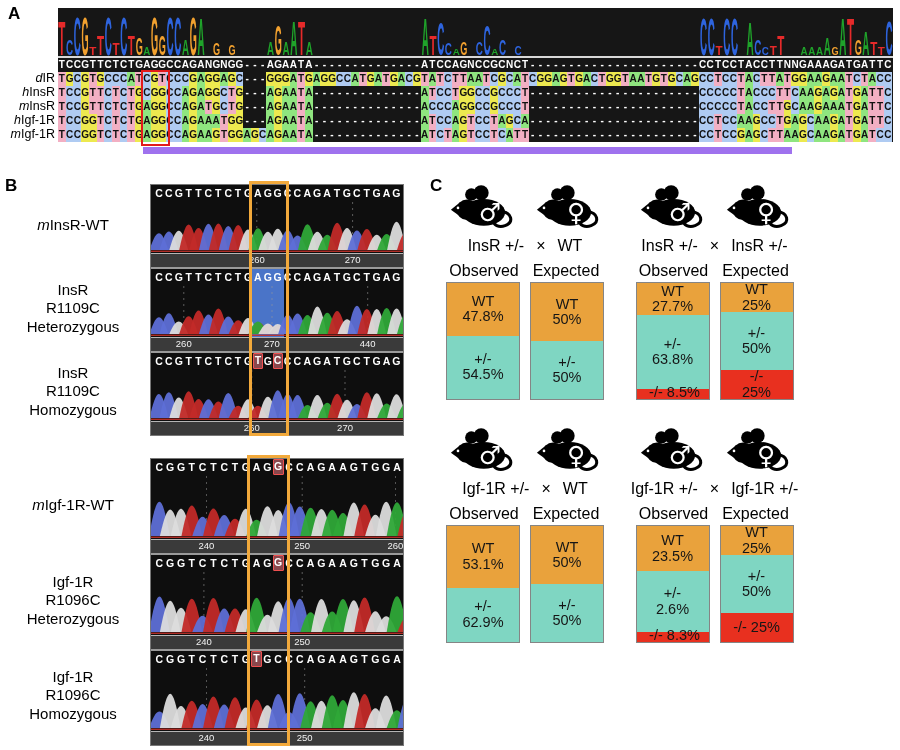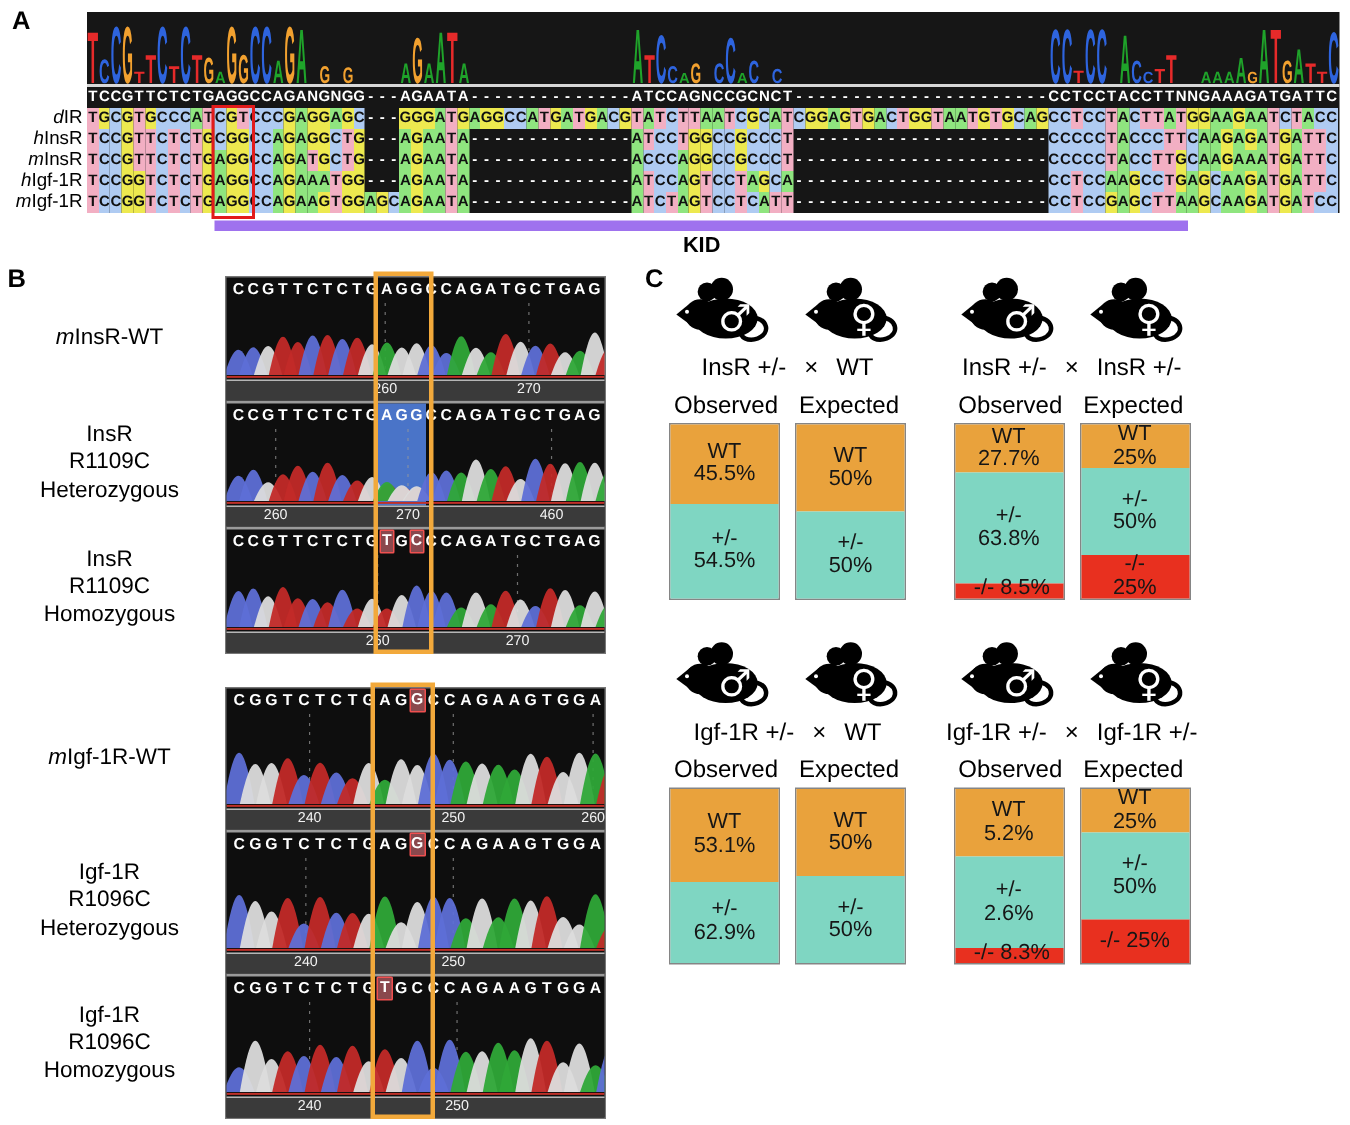--- a/index.html
+++ b/index.html
@@ -791,7 +791,6 @@
     </div>
   <div id="red-box" style="left: 141.046px; top: 70px; width: 25.1944px; height: 72px;"></div>
   <div id="kid-bar" style="left: 143.046px; top: 147px; width: 649.444px; background: rgb(159, 114, 238);"></div>
-  <div id="kid-label" style="left: 143.046px; width: 649.444px; top: 156px;">KID</div>
 
   <div class="panel-letter" style="left:5px;top:176px">B</div>
   <div id="panelB">

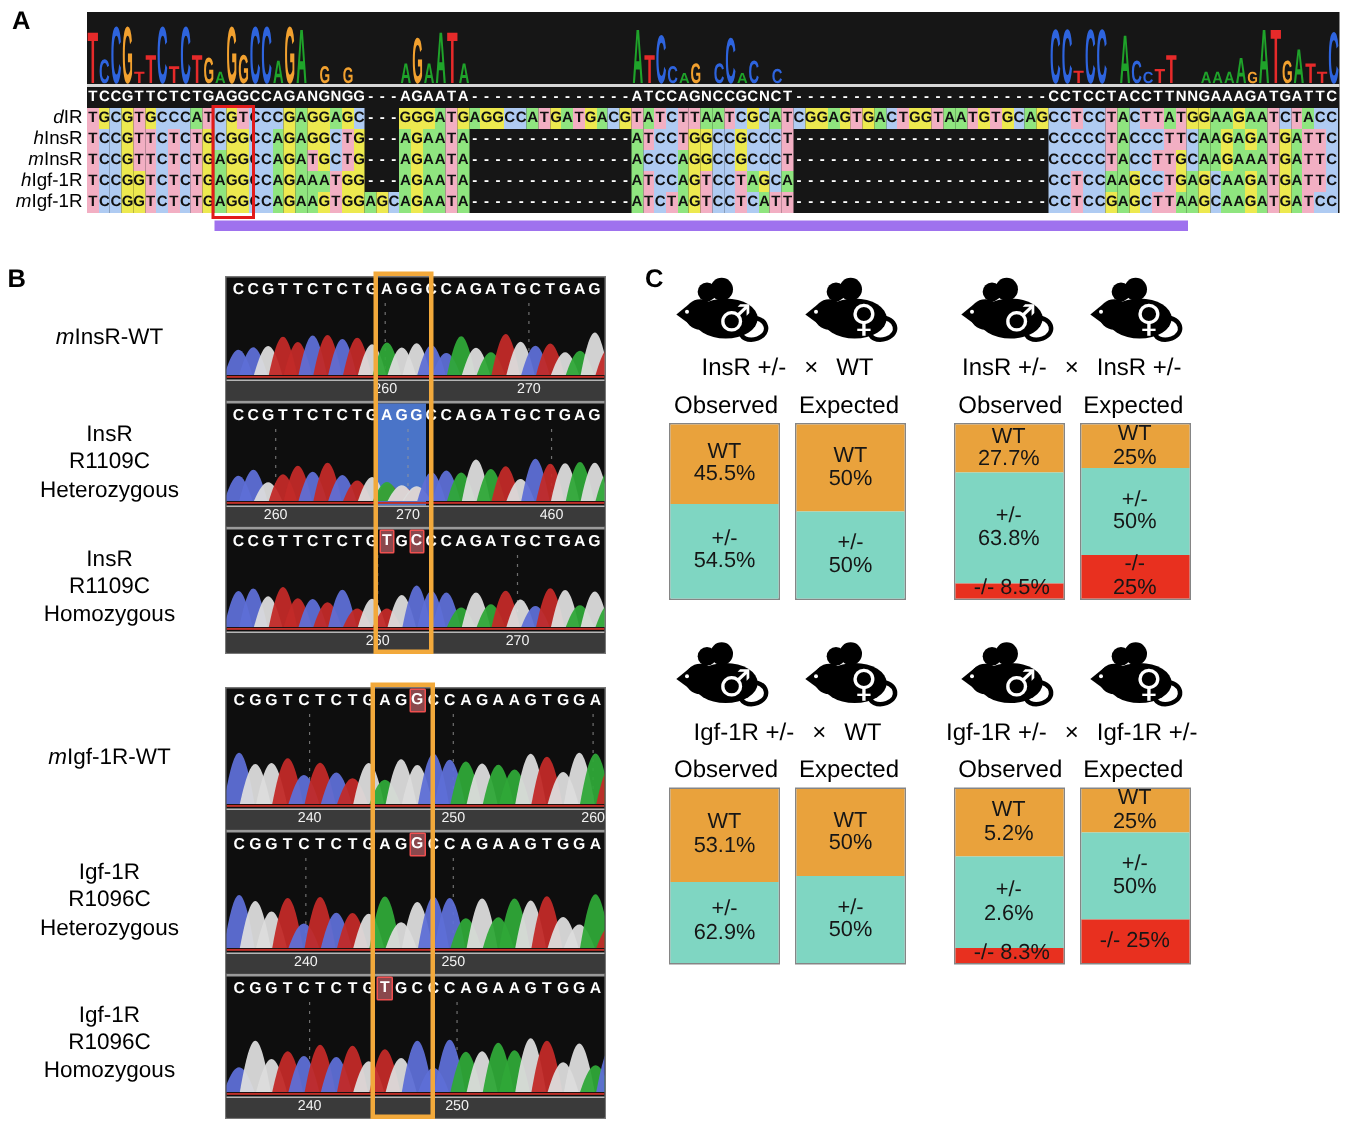--- a/index.html
+++ b/index.html
@@ -1248,7 +1248,7 @@
           <div class="bar">
             <div class="seg" style="height: 45.5%; background: rgb(233, 162, 60);">
               <div>WT</div>
-              <div>45.5%</div>
+              <div>47.8%</div>
             </div>
             <div class="seg" style="height: 54.5%; background: rgb(127, 214, 194);">
               <div>+/-</div>

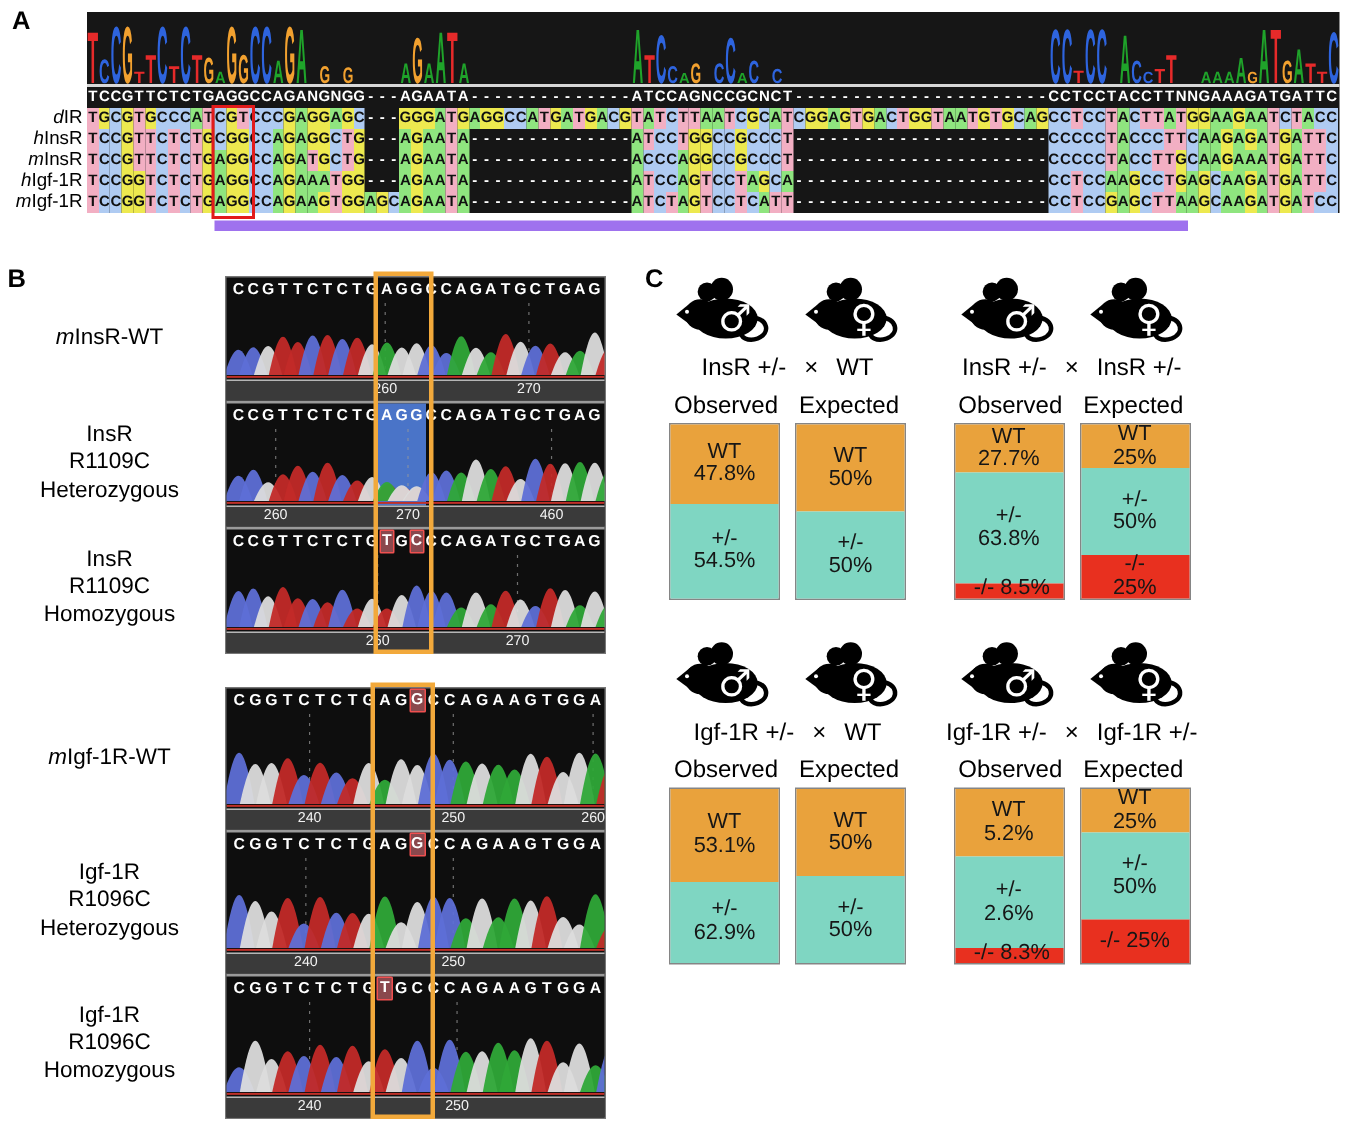--- a/index.html
+++ b/index.html
@@ -928,7 +928,7 @@
           <div class="scalebar">
             <span style="left: 13%;">260</span>
             <span style="left: 48%;">270</span>
-            <span style="left: 86%;">460</span>
+            <span style="left: 86%;">440</span>
           </div>
         </div>
         <div class="chrom">

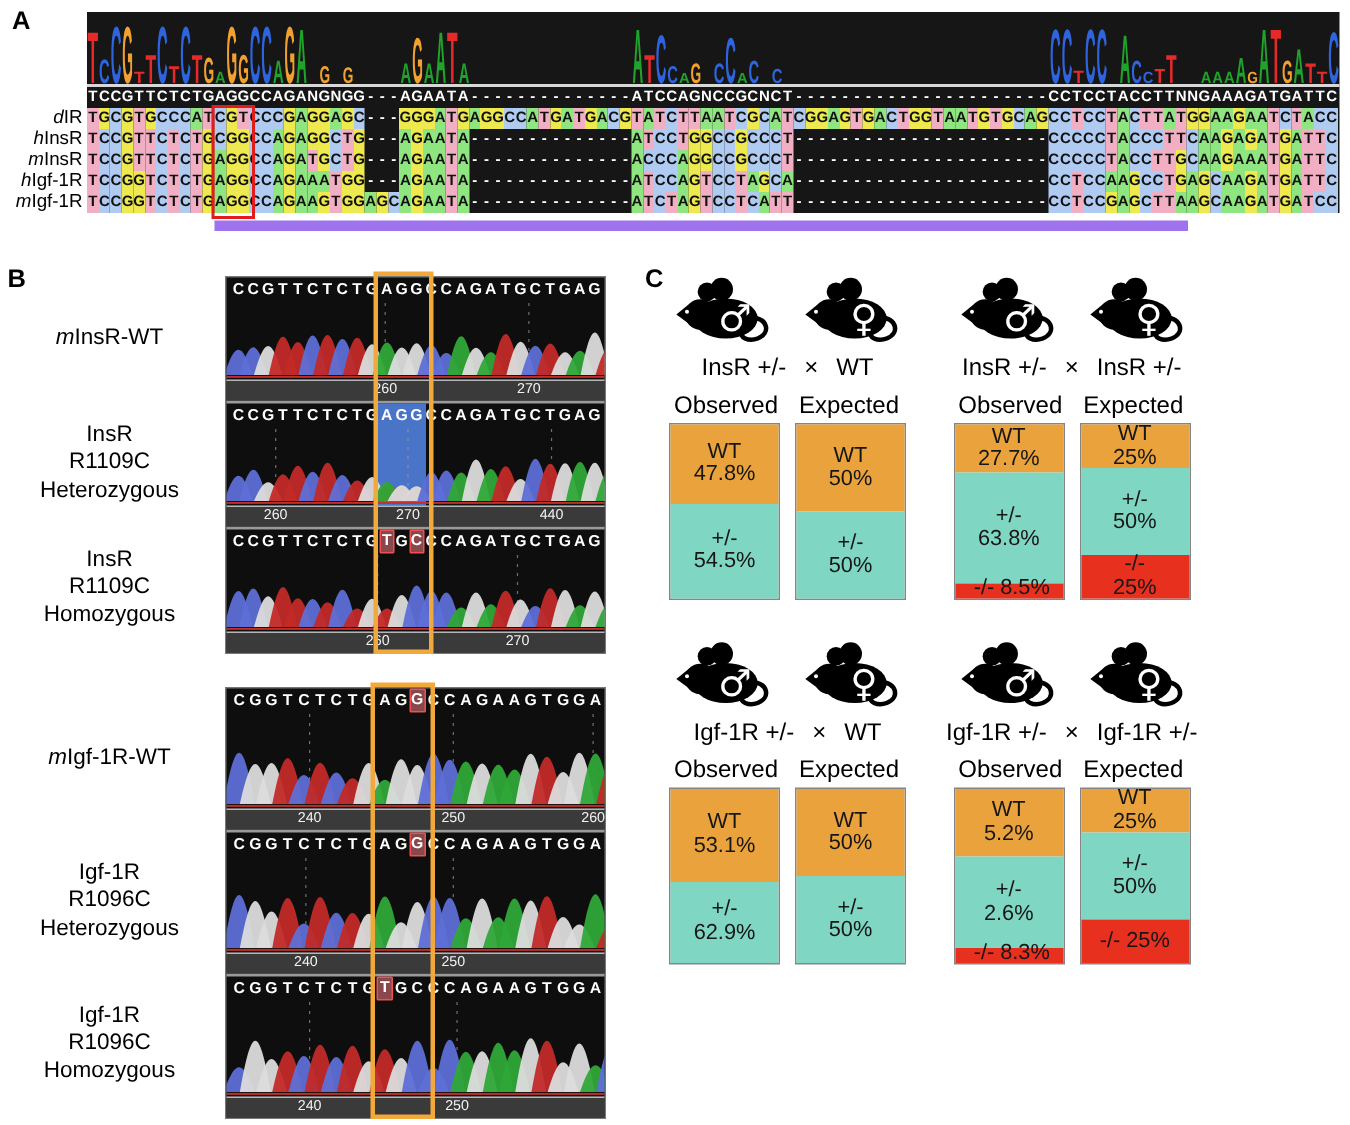--- a/index.html
+++ b/index.html
@@ -1420,7 +1420,7 @@
           <div class="bar">
             <div class="seg" style="height: 38.9%; background: rgb(233, 162, 60);">
               <div>WT</div>
-              <div>5.2%</div>
+              <div>23.5%</div>
             </div>
             <div class="seg" style="height: 52.8%; background: rgb(127, 214, 194);">
               <div>+/-</div>

